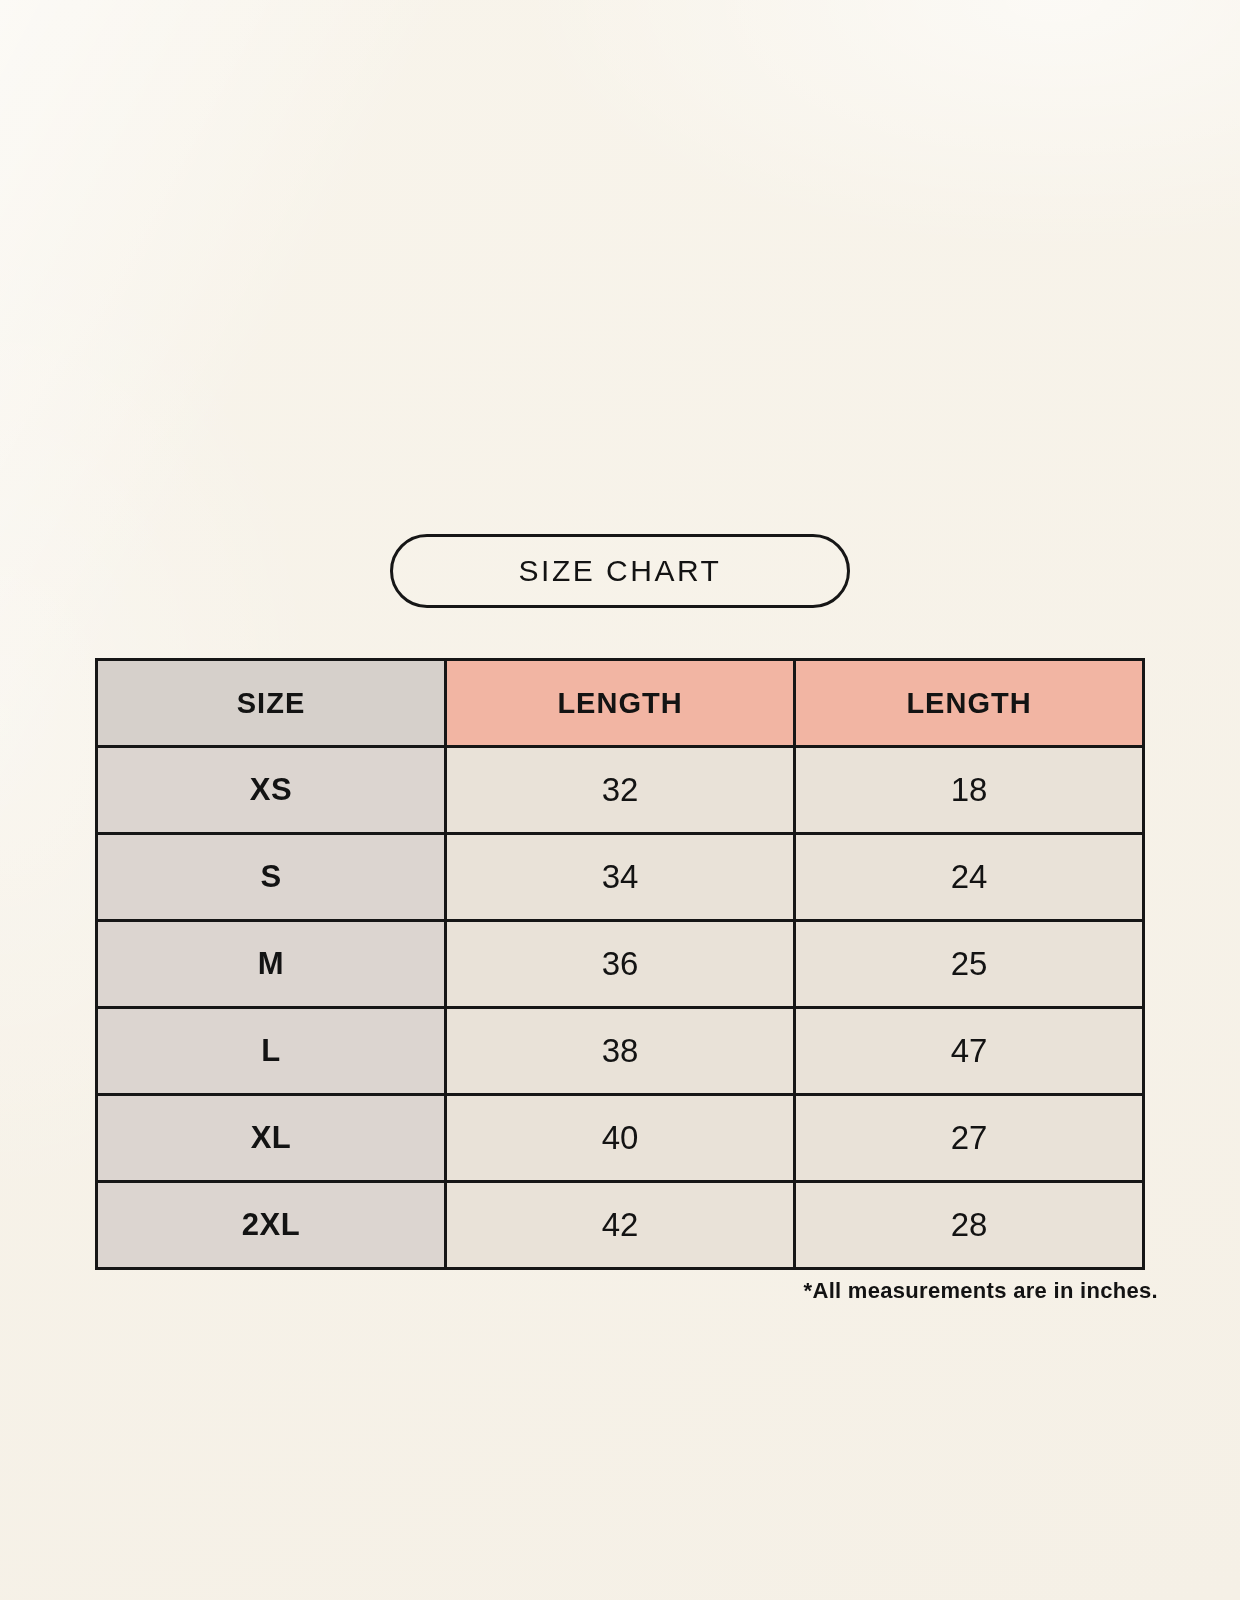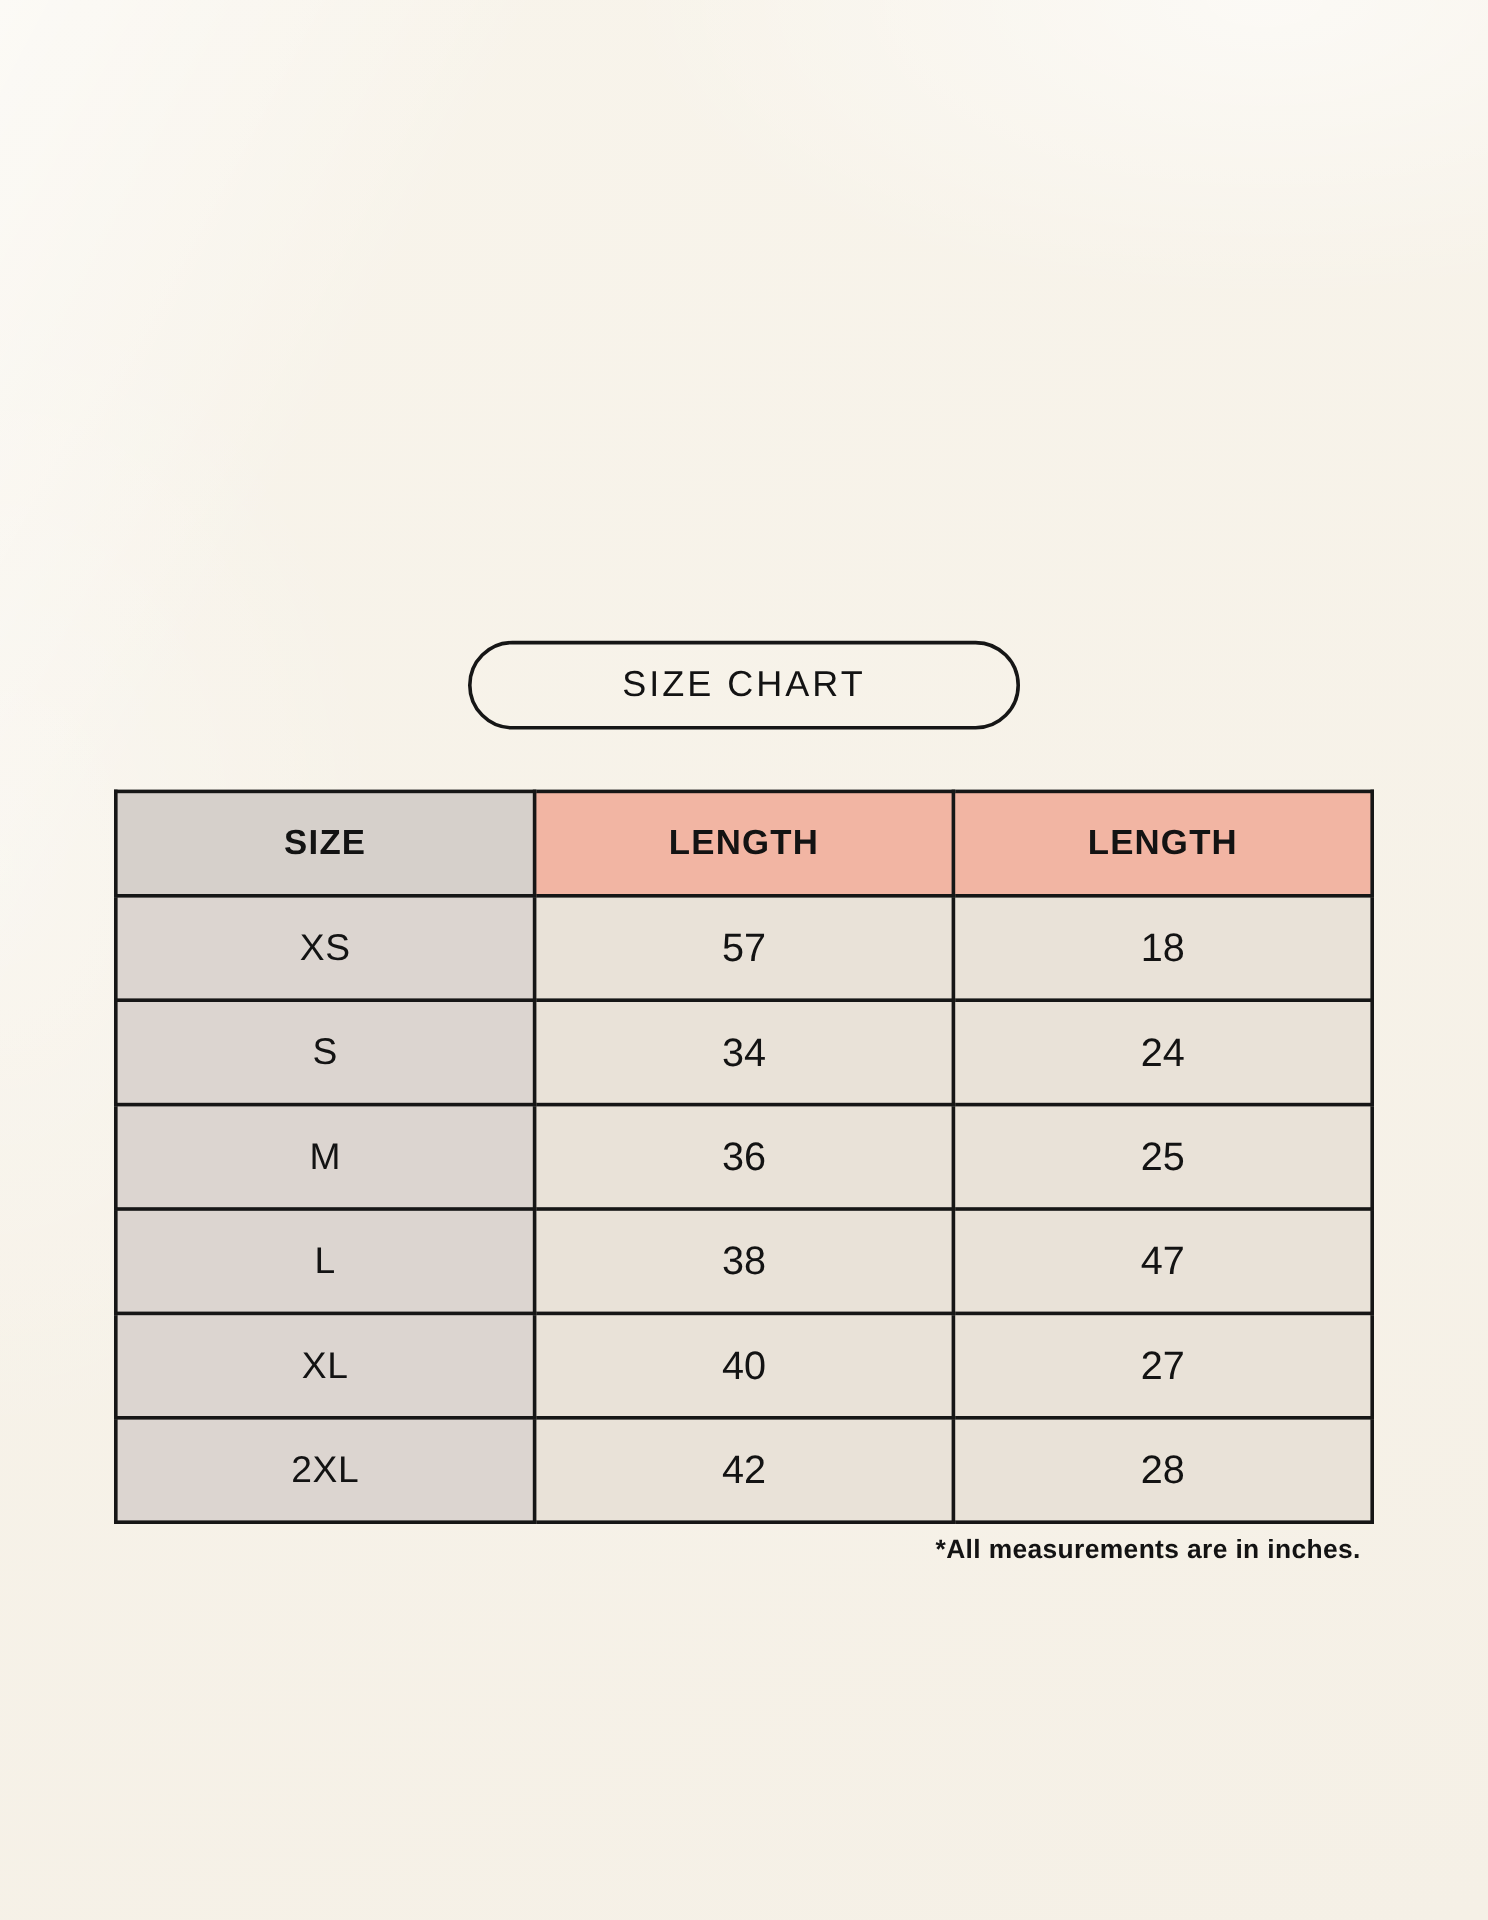--- a/index.html
+++ b/index.html
@@ -104,7 +104,7 @@
   td.size-label {
     background: #dcd5d0;
     font-size: 31px;
-    font-weight: normal;
+    font-weight: bold;
     letter-spacing: 0.5px;
   }
   td.value-cell {

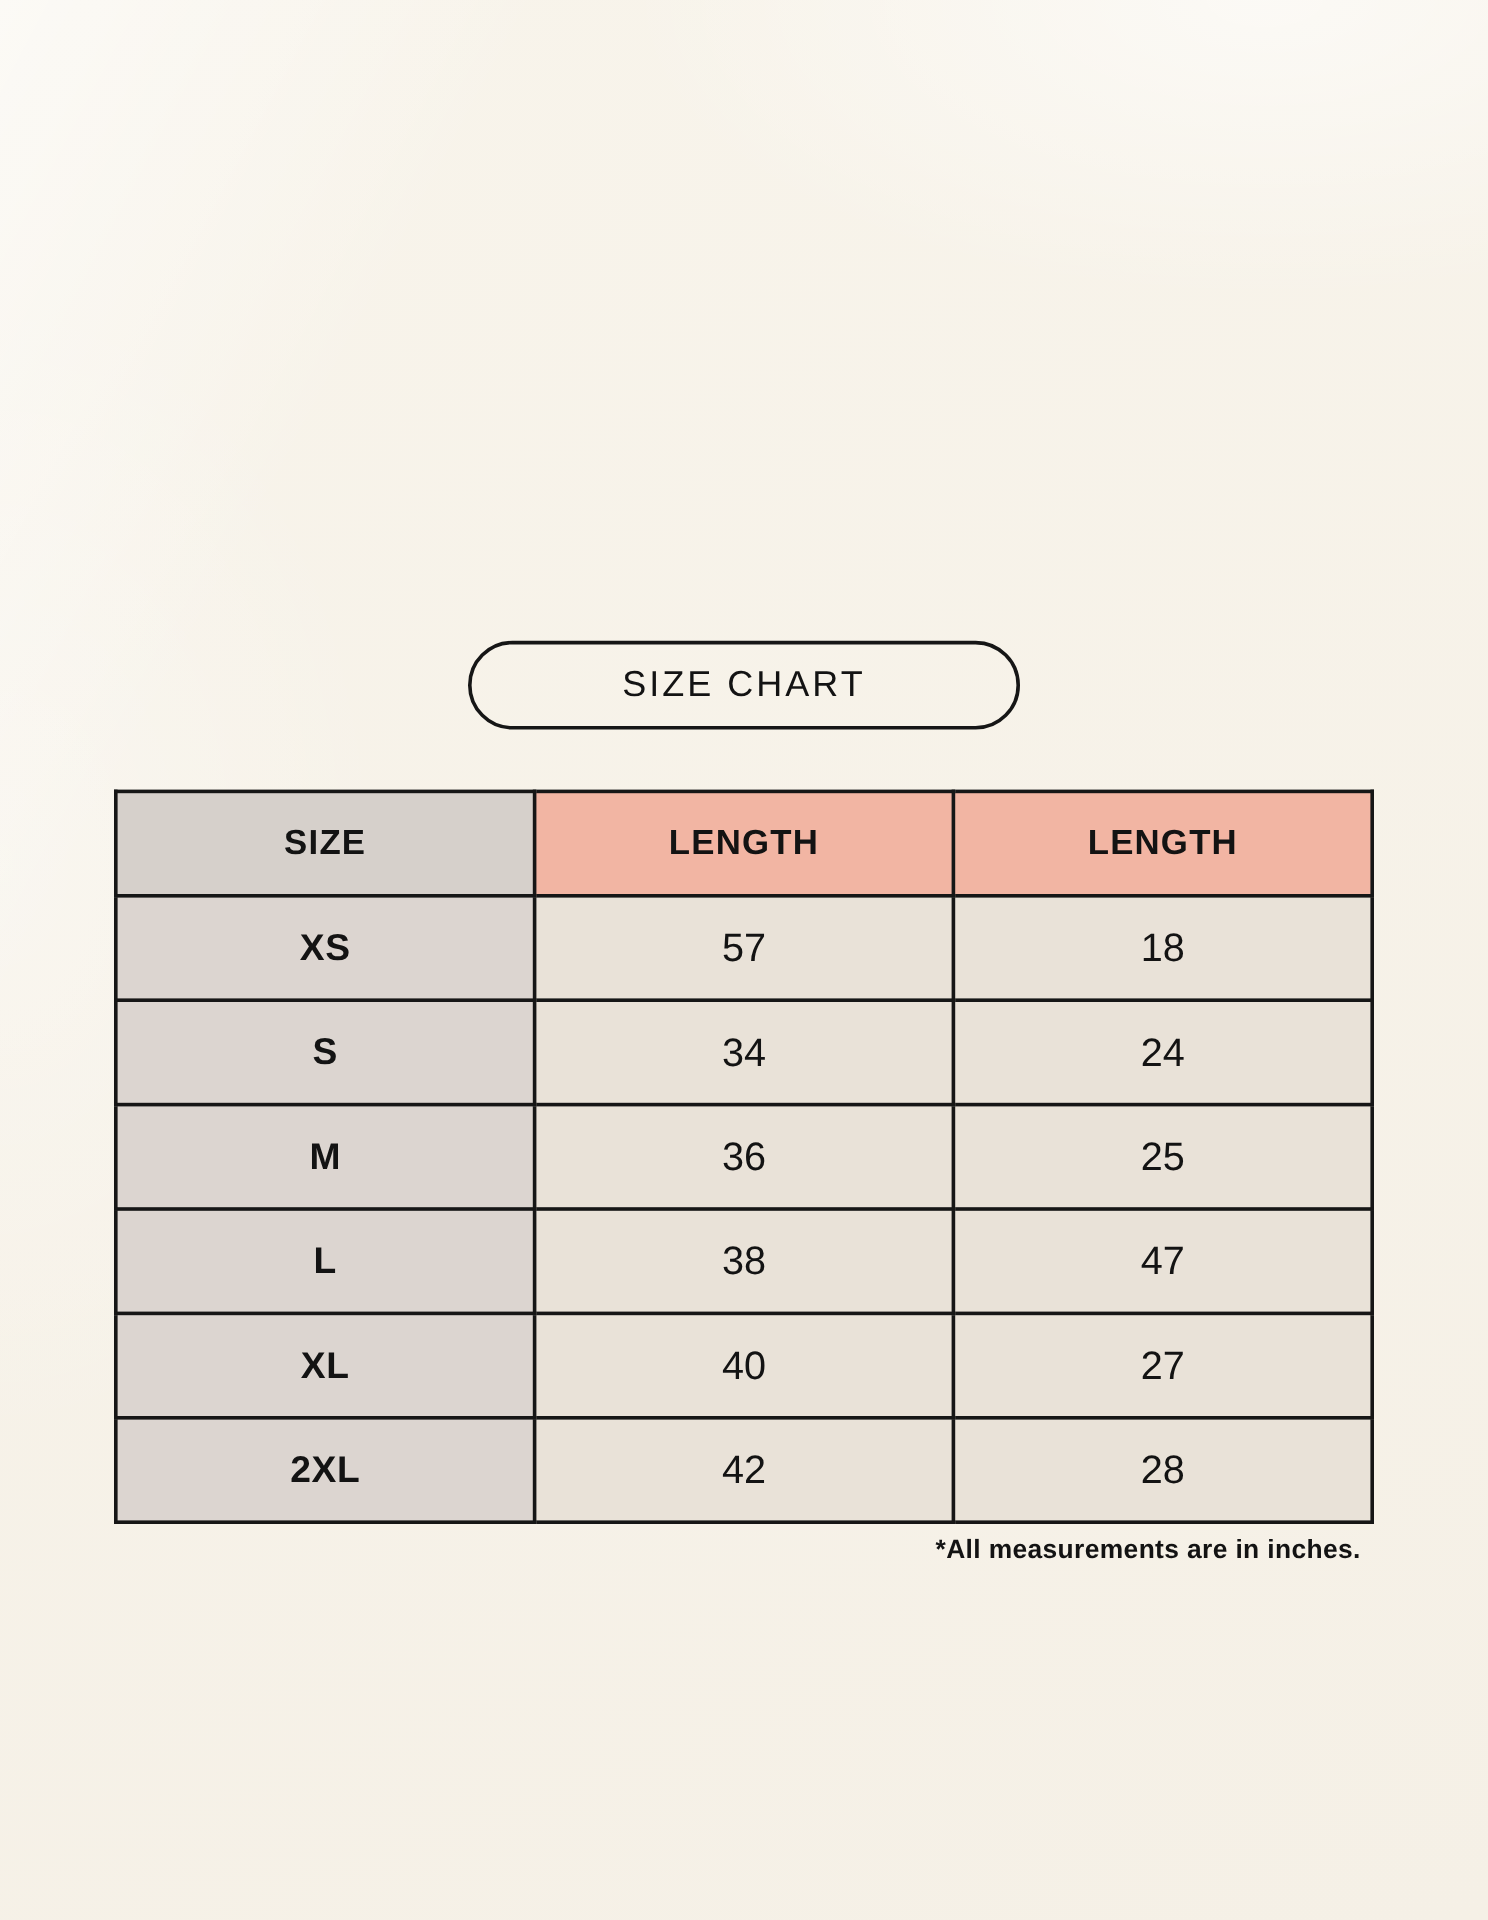--- a/index.html
+++ b/index.html
@@ -146,7 +146,7 @@
       <tbody>
         <tr>
           <td class="size-label">XS</td>
-          <td class="value-cell">57</td>
+          <td class="value-cell">32</td>
           <td class="value-cell">18</td>
         </tr>
         <tr>

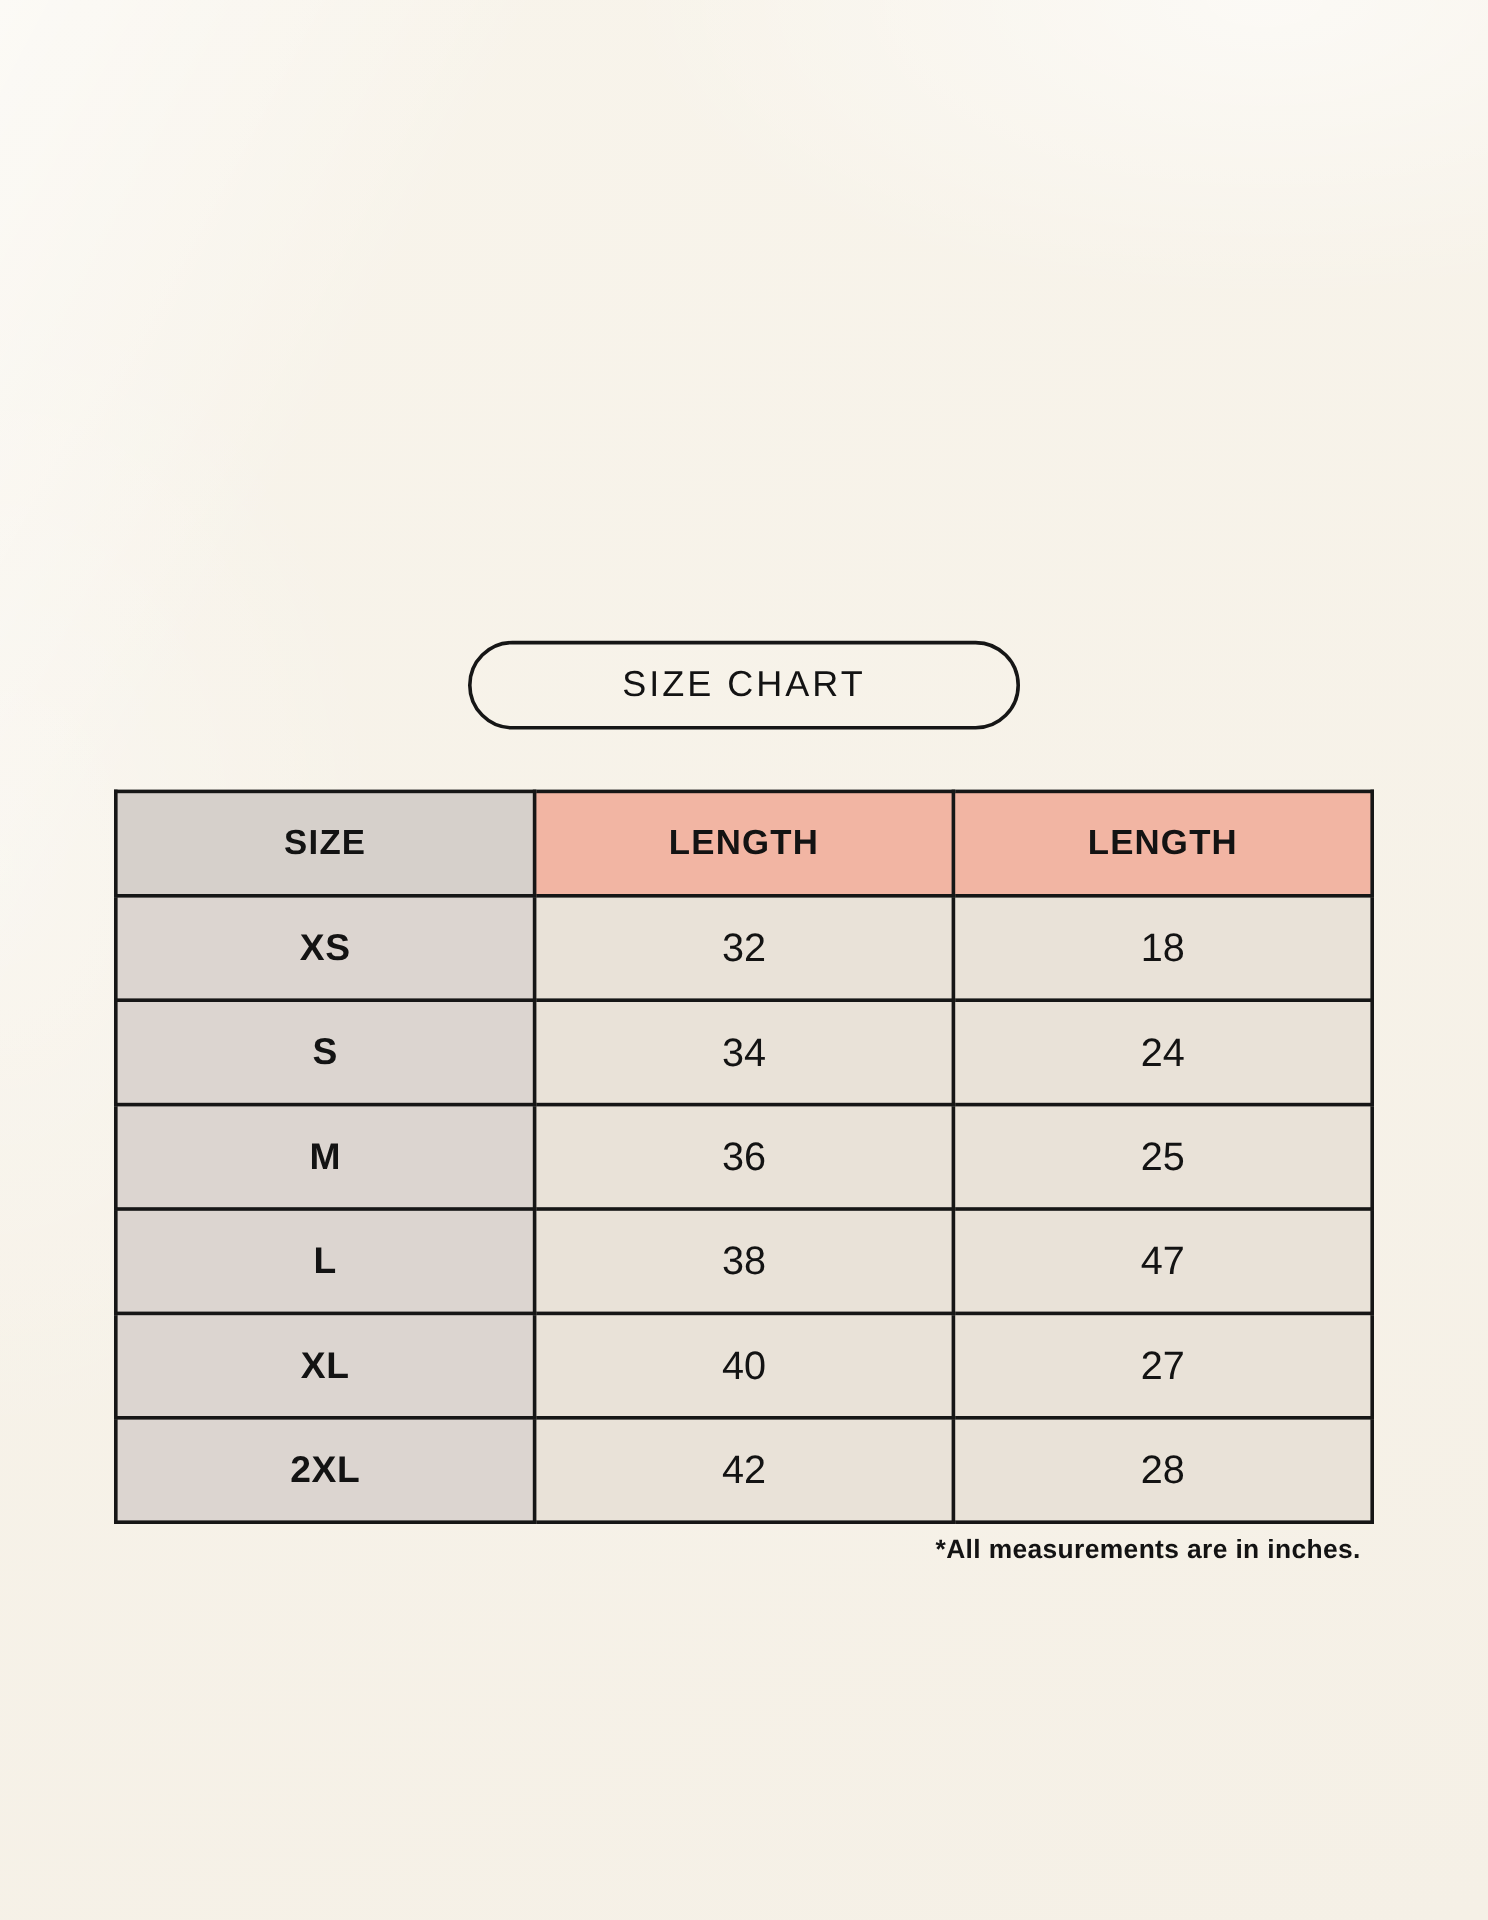--- a/index.html
+++ b/index.html
@@ -117,7 +117,7 @@
   .footnote {
     position: absolute;
     top: 1278px;
-    right: 106px;
+    right: 82px;
     font-size: 22px;
     font-weight: bold;
     letter-spacing: 0.3px;

